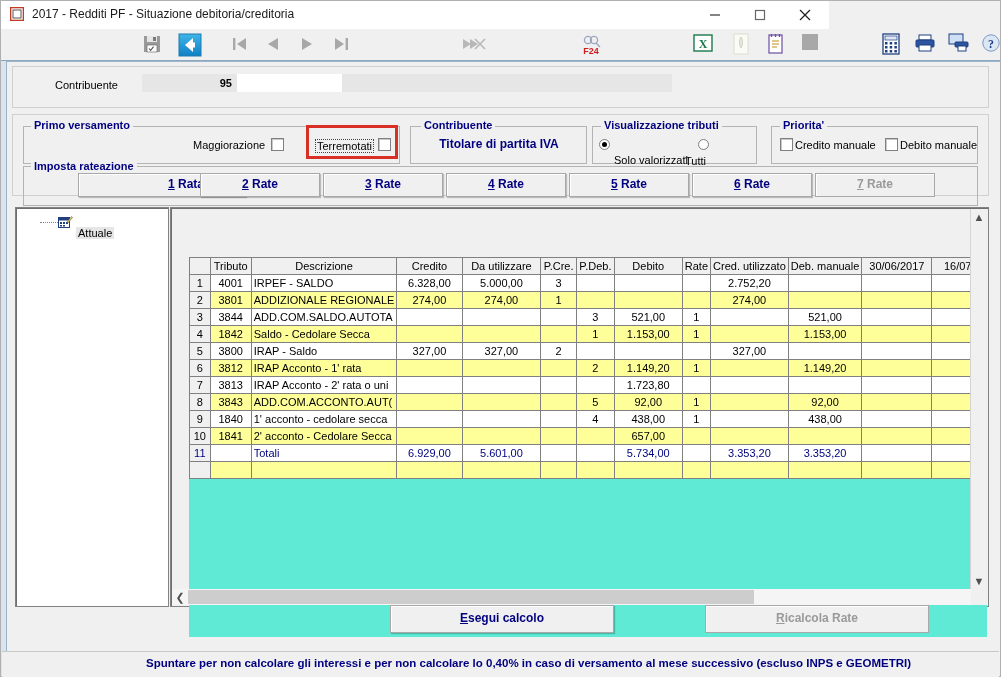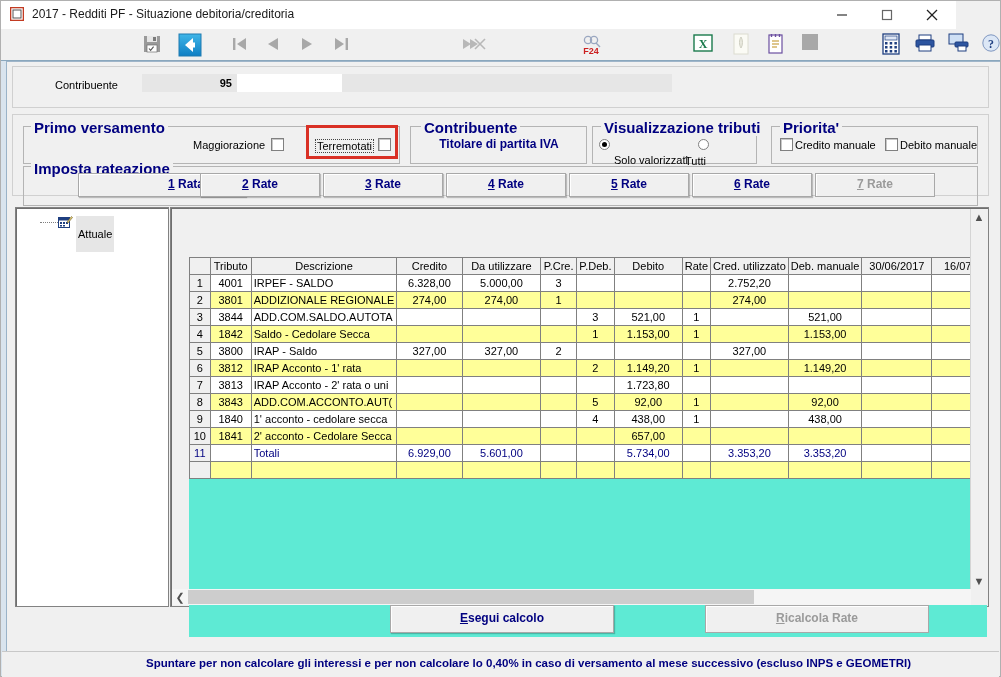--- a/index.html
+++ b/index.html
@@ -14,7 +14,7 @@
        border:1px solid #b0b0b0;background:#f0f0f0;}
 
   
-  .titlebar{position:absolute;left:0;top:0;width:955px;height:28px;background:#ffffff;}
+  .titlebar{position:absolute;left:0;top:0;width:828px;height:28px;background:#ffffff;}
   .tb-icon{position:absolute;left:9px;top:6px;width:14px;height:14px;}
   .tb-title{position:absolute;left:31px;top:6px;font-size:12px;color:#1a1a1a;
             font-family:"Liberation Sans",sans-serif;white-space:nowrap;}

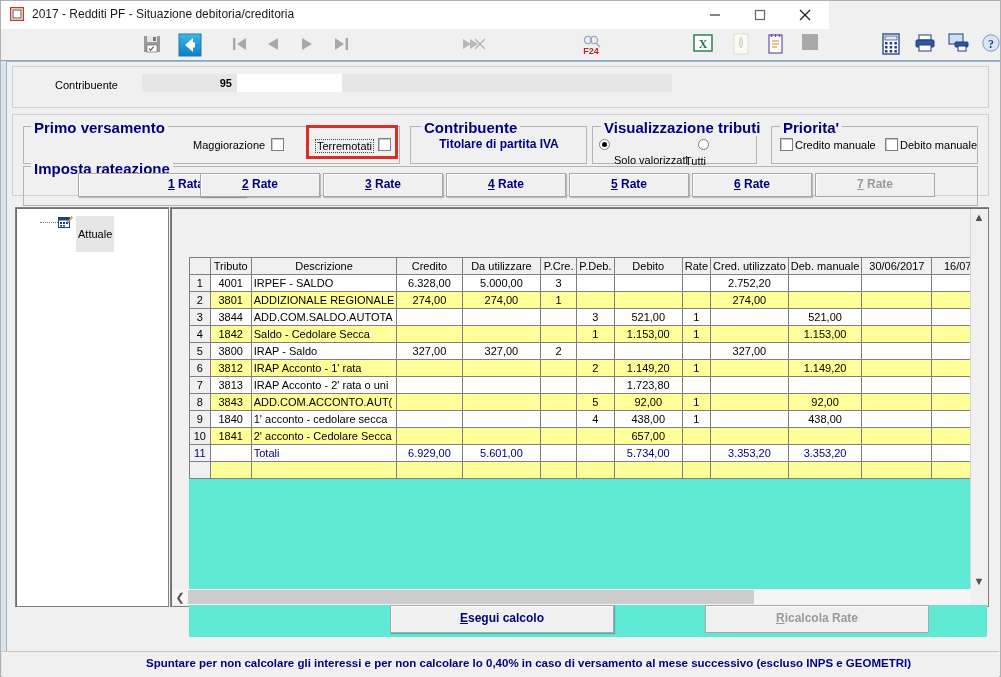--- a/index.html
+++ b/index.html
@@ -46,7 +46,7 @@
 
   
   .gb{position:absolute;border:1px solid #b4b4b4;}
-  .gb-title{position:absolute;background:#f0f0f0;padding:0 3px;font-size:15px;
+  .gb-title{position:absolute;background:#f0f0f0;padding:0 3px;font-size:11px;
             color:#000080;font-weight:bold;white-space:nowrap;}
 
   #gb-primo{left:22px;top:125px;width:375px;height:36px;}

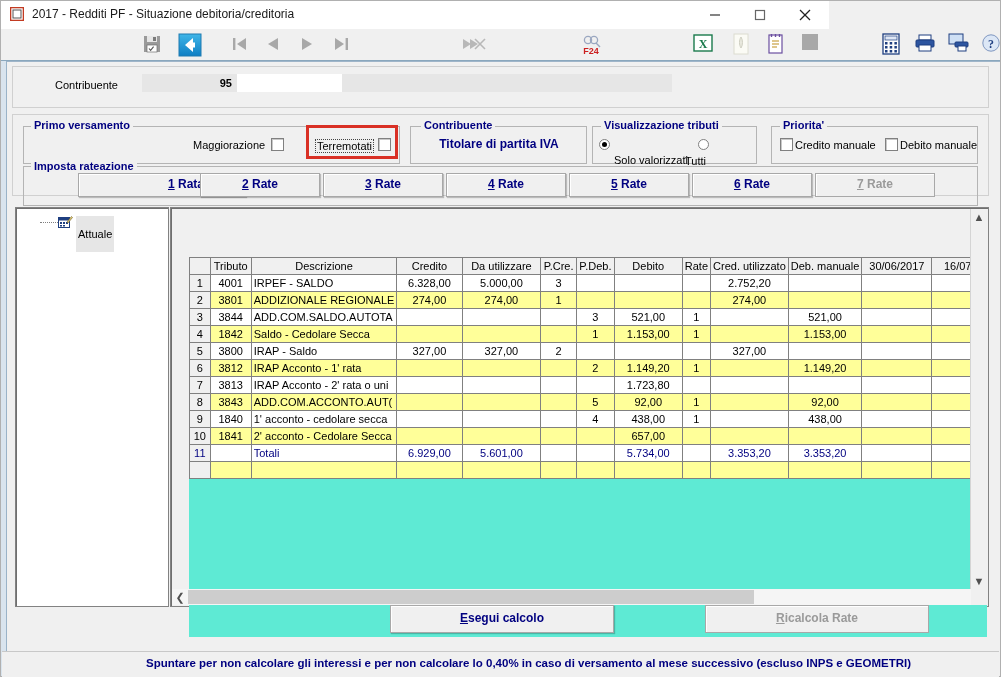--- a/index.html
+++ b/index.html
@@ -106,7 +106,7 @@
   #tree-item{position:absolute;left:24px;top:6px;height:16px;white-space:nowrap;}
   .tree-dots{position:absolute;left:0;top:8px;width:18px;border-top:1px dotted #808080;}
   #tree-icon{position:absolute;left:18px;top:1px;}
-  #tree-label{position:absolute;left:36px;top:2px;font-size:11px;background:#e6e6e6;padding:12px 2px;text-align:center;}
+  #tree-label{position:absolute;left:36px;top:13px;font-size:11px;background:#e6e6e6;padding:0 2px;text-align:center;}
 
   
   #grid-wrap{position:absolute;left:169px;top:206px;width:817px;height:398px;

